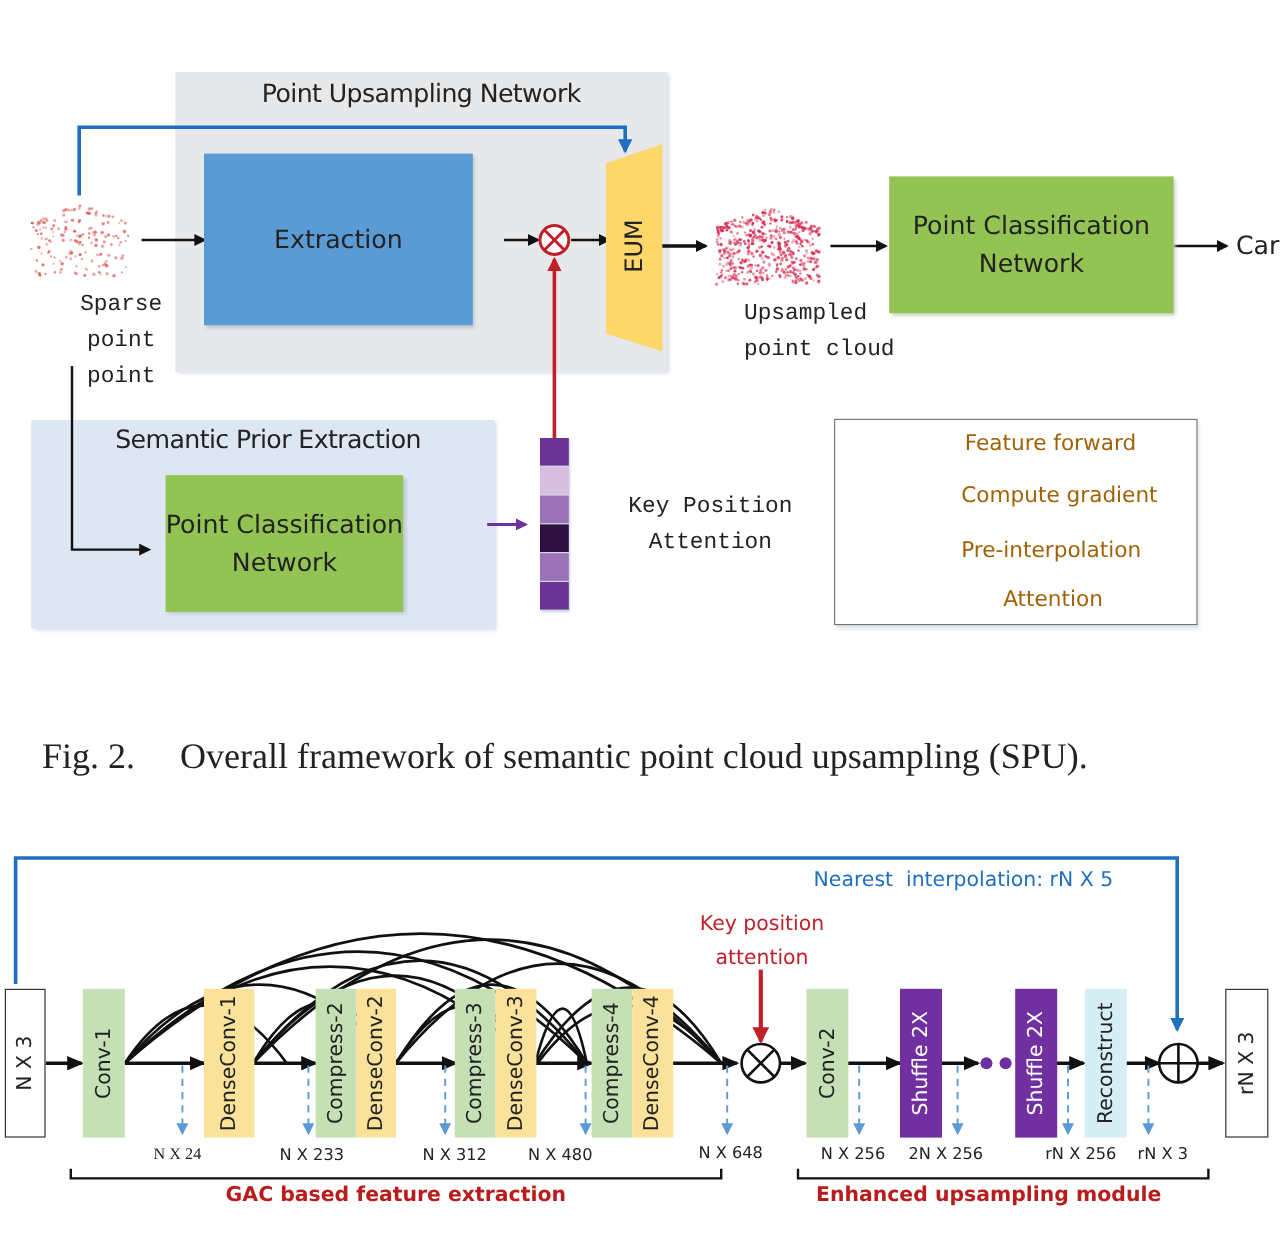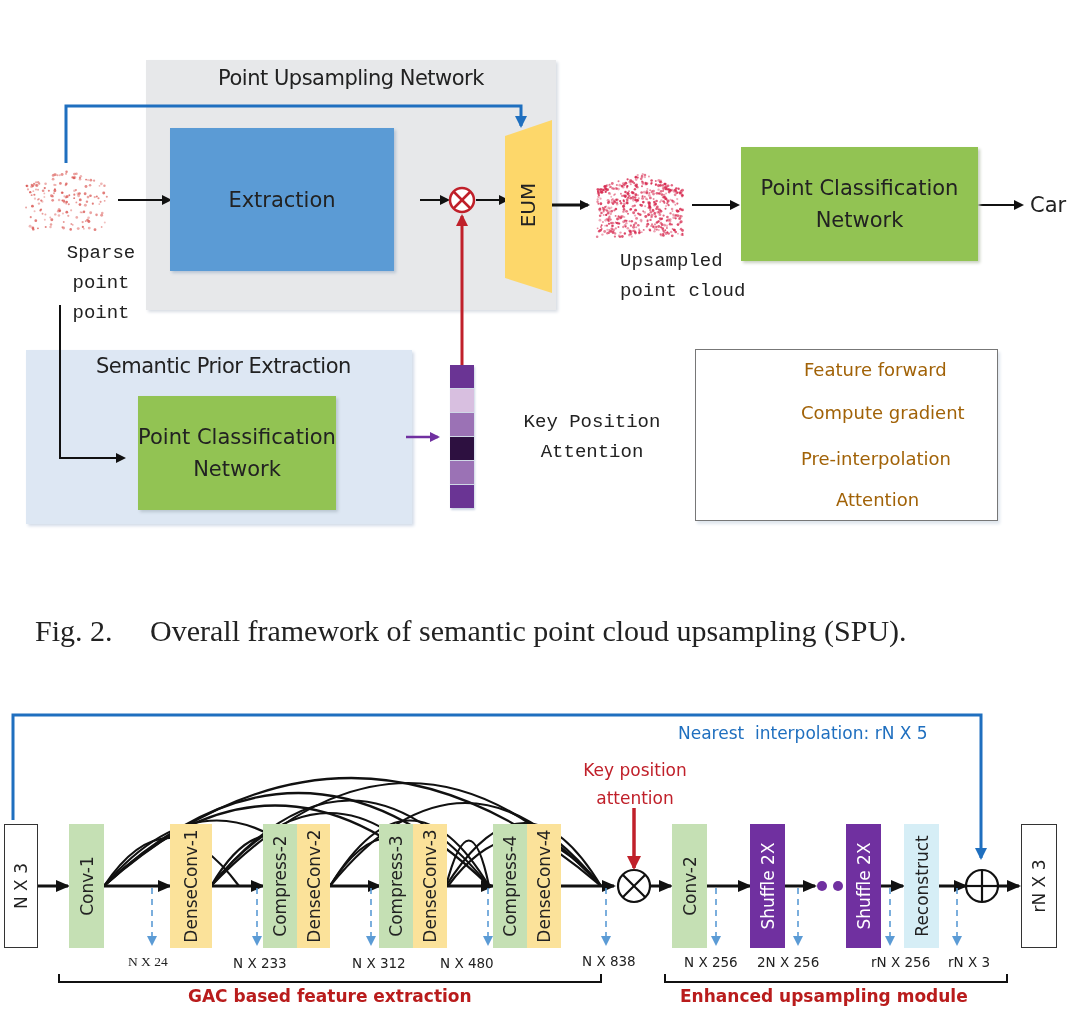--- a/index.html
+++ b/index.html
@@ -939,7 +939,7 @@
 <div class="abs dim" style="left:233px; top:955px;">N X 233</div>
 <div class="abs dim" style="left:352px; top:955px;">N X 312</div>
 <div class="abs dim" style="left:440px; top:955px;">N X 480</div>
-<div class="abs dim" style="left:582px; top:953px;">N X 838</div>
+<div class="abs dim" style="left:582px; top:953px;">N X 648</div>
 <div class="abs dim" style="left:684px; top:954px;">N X 256</div>
 <div class="abs dim" style="left:757px; top:954px;">2N X 256</div>
 <div class="abs dim" style="left:871px; top:954px;">rN X 256</div>

